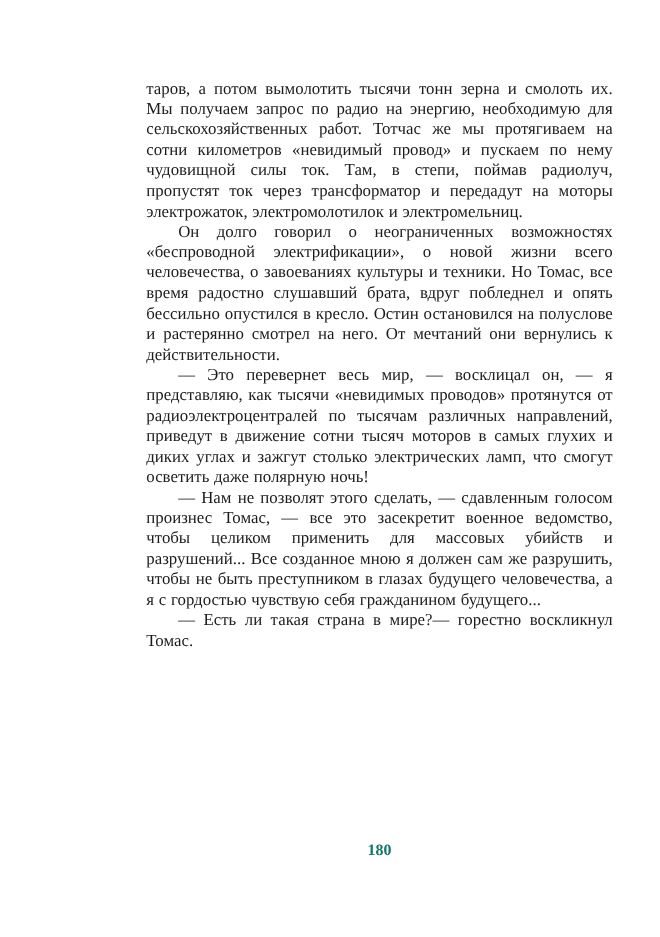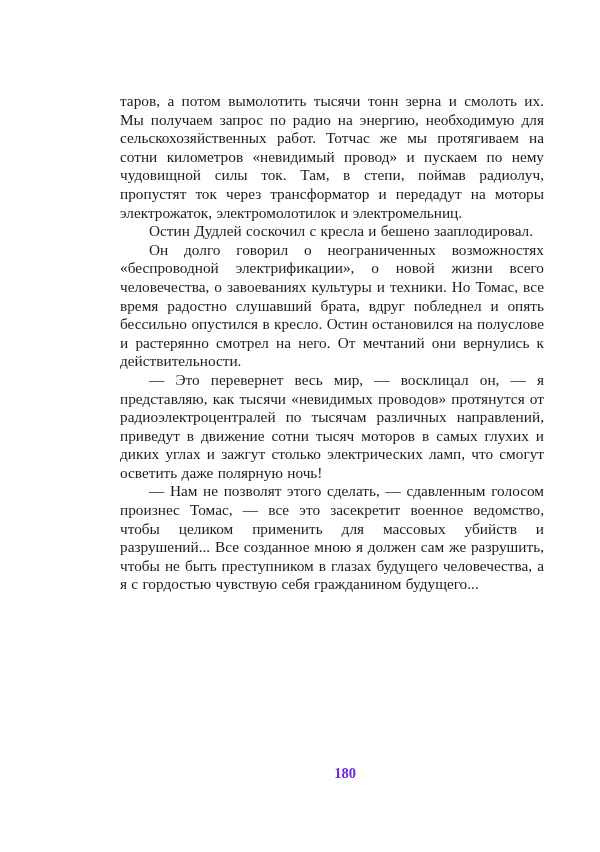--- a/index.html
+++ b/index.html
@@ -18,7 +18,7 @@
   }
   .text-block {
     position: absolute;
-    left: 120px;
+    left: 133px;
     top: 72px;
     width: 424px;
     font-size: 15.3px;
@@ -26,7 +26,6 @@
     text-align: justify;
     text-justify: inter-word;
     word-spacing: 0.5px;
-    margin-top: 20px;
   }
   .text-block p {
     margin: 0;

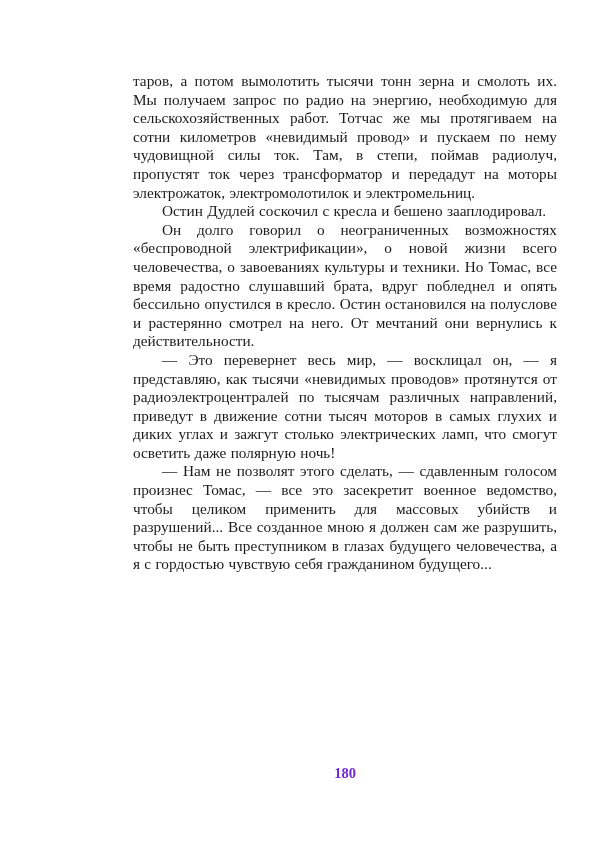--- a/index.html
+++ b/index.html
@@ -52,7 +52,6 @@
 <div class="page">
   <main class="text-block">
     <p class="continuation">таров, а потом вымолотить тысячи тонн зерна и смолоть их. Мы получаем запрос по радио на энергию, необходимую для сельскохозяйственных работ. Тотчас же мы протягиваем на сотни километров «невидимый провод» и пускаем по нему чудовищной силы ток. Там, в степи, поймав радиолуч, пропустят ток через трансформатор и передадут на моторы электрожаток, электромолотилок и электромельниц.</p>
-    <p>Остин Дудлей соскочил с кресла и бешено зааплодировал.</p>
     <p>Он долго говорил о неограниченных возможностях «беспроводной электрификации», о новой жизни всего человечества, о завоеваниях культуры и техники. Но Томас, все время радостно слушавший брата, вдруг побледнел и опять бессильно опустился в кресло. Остин остановился на полуслове и растерянно смотрел на него. От мечтаний они вернулись к действительности.</p>
     <p>— Это перевернет весь мир, — восклицал он, — я представляю, как тысячи «невидимых проводов» протянутся от радиоэлектроцентралей по тысячам различных направлений, приведут в движение сотни тысяч моторов в самых глухих и диких углах и зажгут столько электрических ламп, что смогут осветить даже полярную ночь!</p>
     <p>— Нам не позволят этого сделать, — сдавленным голосом произнес Томас, — все это засекретит военное ведомство, чтобы целиком применить для массовых убийств и разрушений... Все созданное мною я должен сам же разрушить, чтобы не быть преступником в глазах будущего человечества, а я с гордостью чувствую себя гражданином будущего...</p>

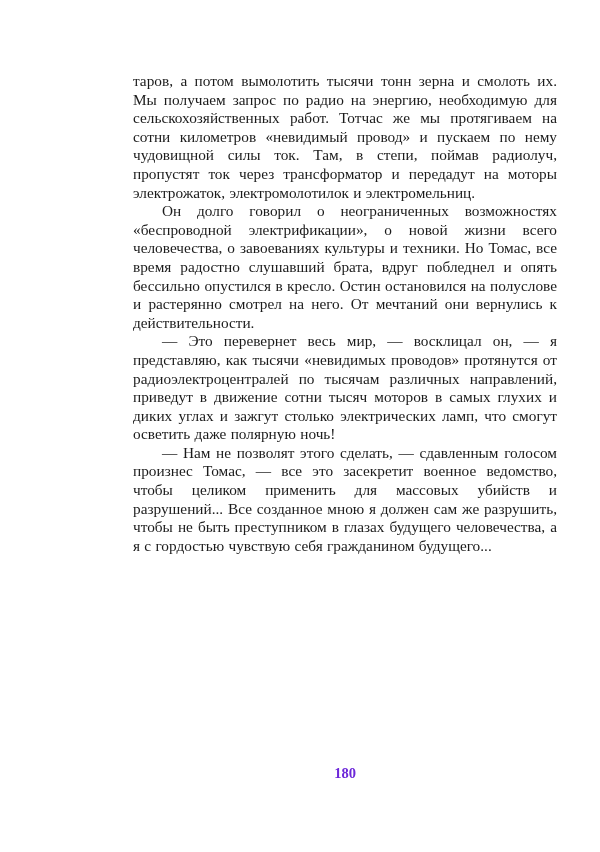--- a/index.html
+++ b/index.html
@@ -55,6 +55,7 @@
     <p>Он долго говорил о неограниченных возможностях «беспроводной электрификации», о новой жизни всего человечества, о завоеваниях культуры и техники. Но Томас, все время радостно слушавший брата, вдруг побледнел и опять бессильно опустился в кресло. Остин остановился на полуслове и растерянно смотрел на него. От мечтаний они вернулись к действительности.</p>
     <p>— Это перевернет весь мир, — восклицал он, — я представляю, как тысячи «невидимых проводов» протянутся от радиоэлектроцентралей по тысячам различных направлений, приведут в движение сотни тысяч моторов в самых глухих и диких углах и зажгут столько электрических ламп, что смогут осветить даже полярную ночь!</p>
     <p>— Нам не позволят этого сделать, — сдавленным голосом произнес Томас, — все это засекретит военное ведомство, чтобы целиком применить для массовых убийств и разрушений... Все созданное мною я должен сам же разрушить, чтобы не быть преступником в глазах будущего человечества, а я с гордостью чувствую себя гражданином будущего...</p>
+    <p>— Есть ли такая страна в мире?— горестно воскликнул Томас.</p>
   </main>
   <div class="folio">180</div>
 </div>

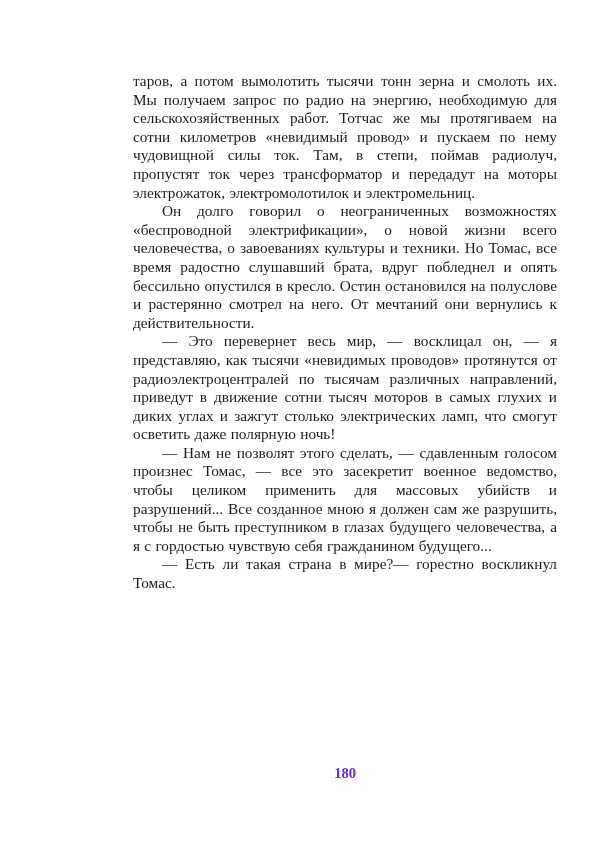--- a/index.html
+++ b/index.html
@@ -43,7 +43,7 @@
     text-align: center;
     font-weight: bold;
     font-size: 14.5px;
-    color: #6d28d9;
+    color: #0f766e;
   }
 </style>
 </head>

